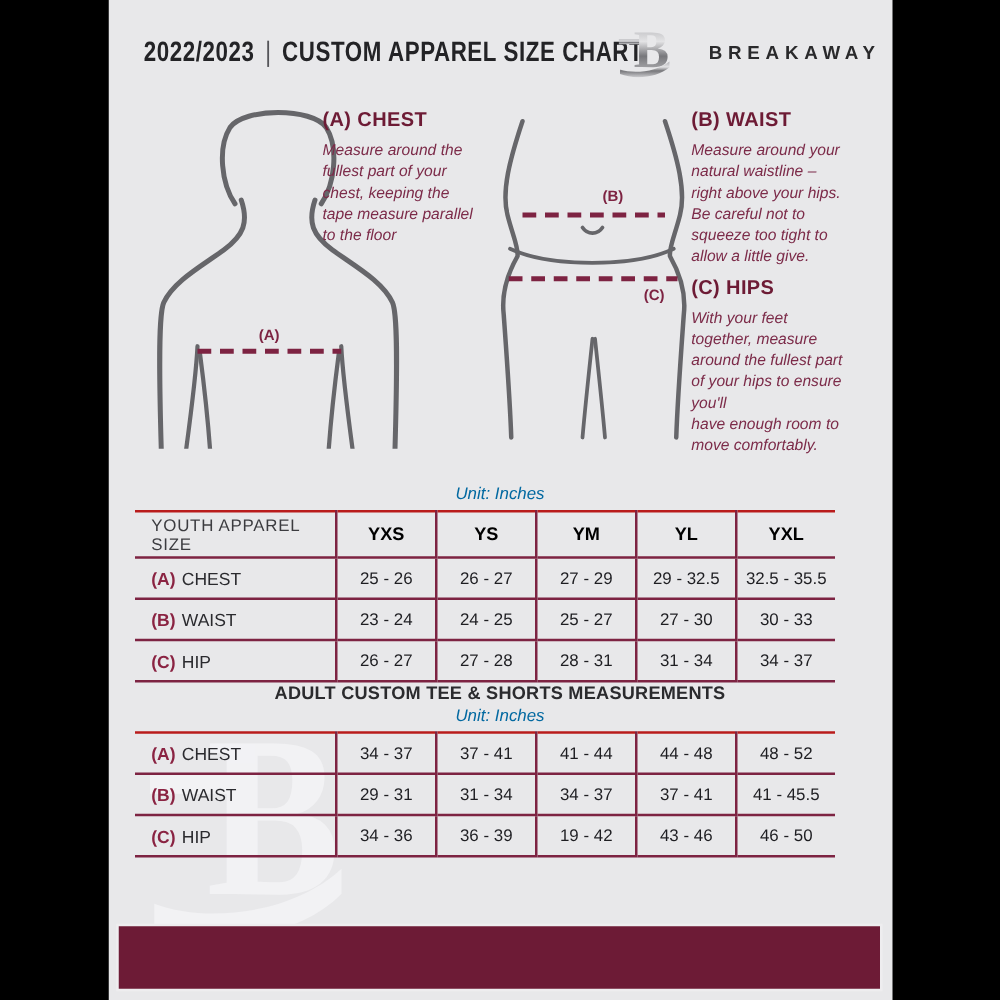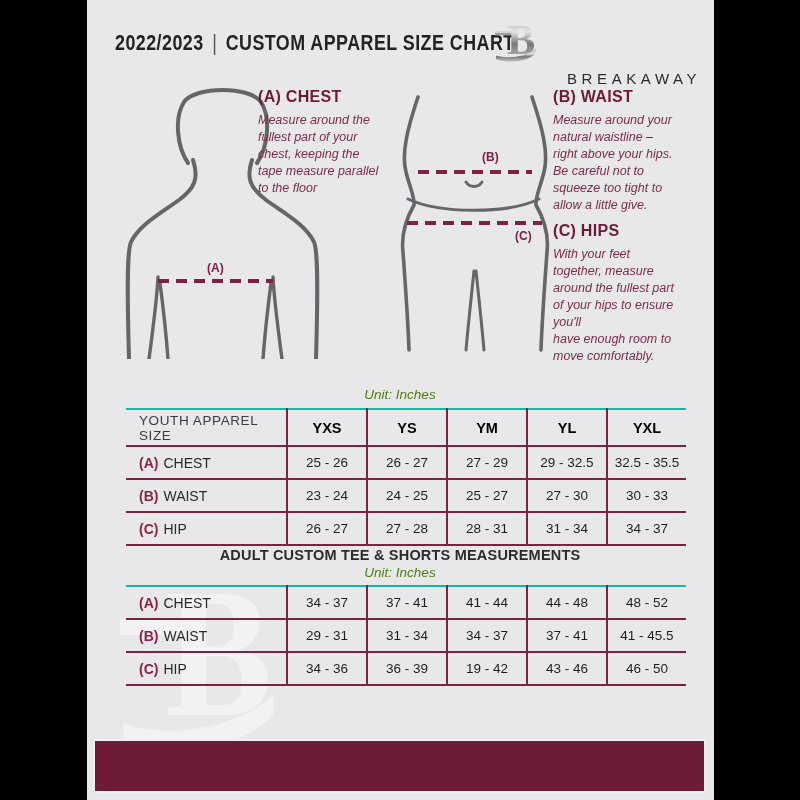--- a/index.html
+++ b/index.html
@@ -20,8 +20,8 @@
   .hdr-title .pipe{font-weight:400;color:#55555a;padding:0 9px;}
   .brand-logo{position:absolute;left:406px;top:16px;}
   .brand-name{
-    position:absolute;left:480px;top:34px;font-weight:400;font-size:15px;
-    letter-spacing:4.6px;color:#2a2a2c;white-space:nowrap;margin-top:36px;
+    position:absolute;left:480px;top:34px;font-weight:700;font-size:15px;
+    letter-spacing:4.6px;color:#2a2a2c;white-space:nowrap;
   }
   
   .guide-head{

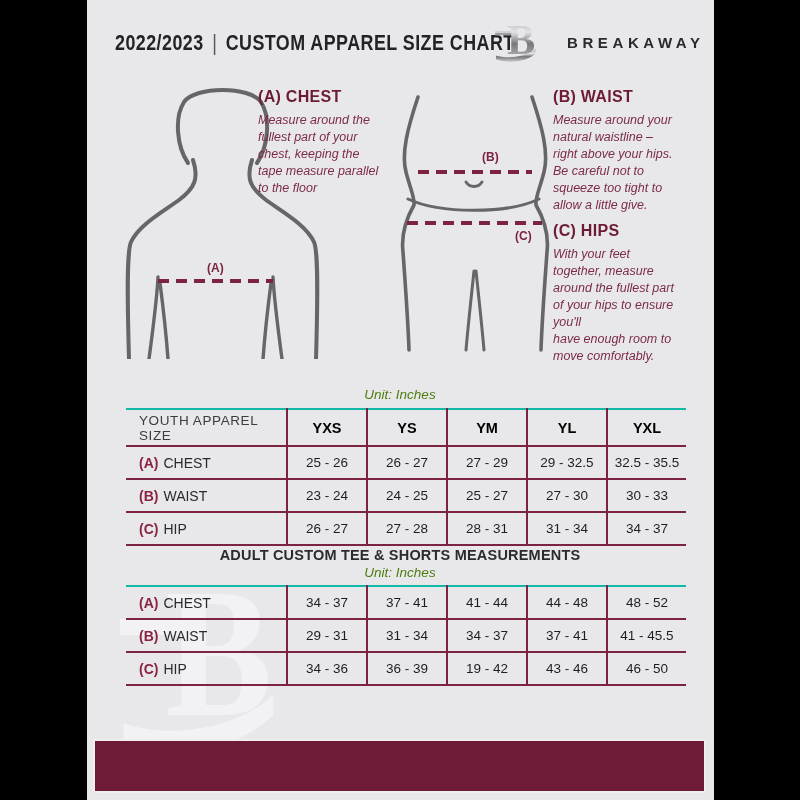--- a/index.html
+++ b/index.html
@@ -45,7 +45,7 @@
   }
   .sec-unit{
     position:absolute;left:33px;width:560px;text-align:center;
-    font-style:italic;font-size:13.5px;color:#4d7c0f;
+    font-style:italic;font-size:13.5px;color:#0369a1;
   }
   .yt-title{top:369px;} .yt-unit{top:387px;}
   .at-title{top:547px;} .at-unit{top:565px;}

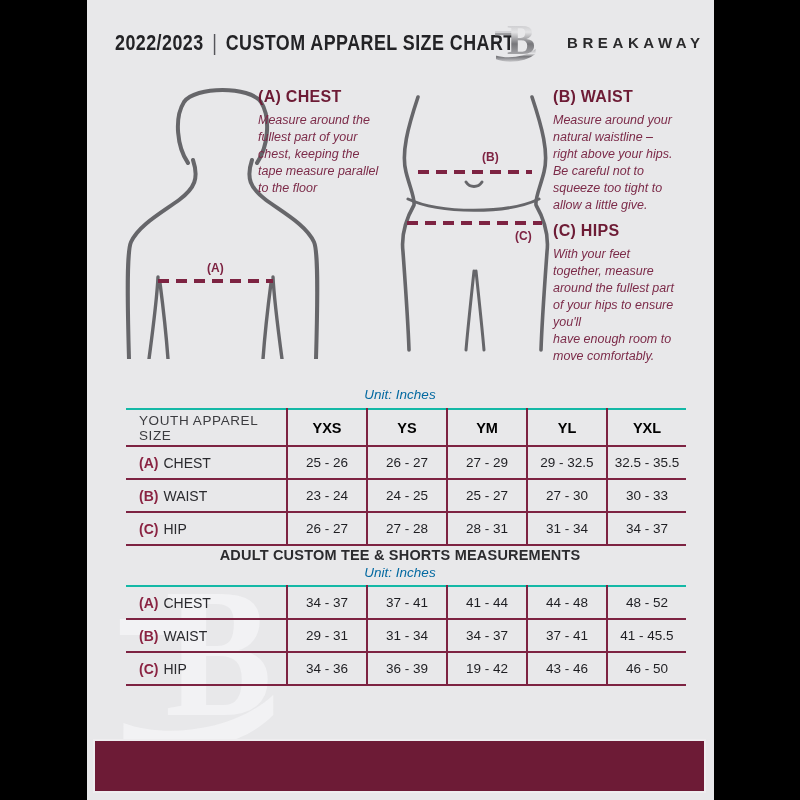--- a/index.html
+++ b/index.html
@@ -51,8 +51,8 @@
   .at-title{top:547px;} .at-unit{top:565px;}
   
   .size-table{
-    position:absolute;left:39px;width:560px;border-collapse:collapse;table-layout:fixed;
-    border-top:2px solid #14b8a6;border-bottom:2px solid #7d2342;
+    position:absolute;left:21px;width:560px;border-collapse:collapse;table-layout:fixed;
+    border-top:2px solid #b91c1c;border-bottom:2px solid #7d2342;
   }
   .yt-table{top:408px;} .at-table{top:585px;}
   .size-table td{padding:0;height:31px;vertical-align:middle;}

